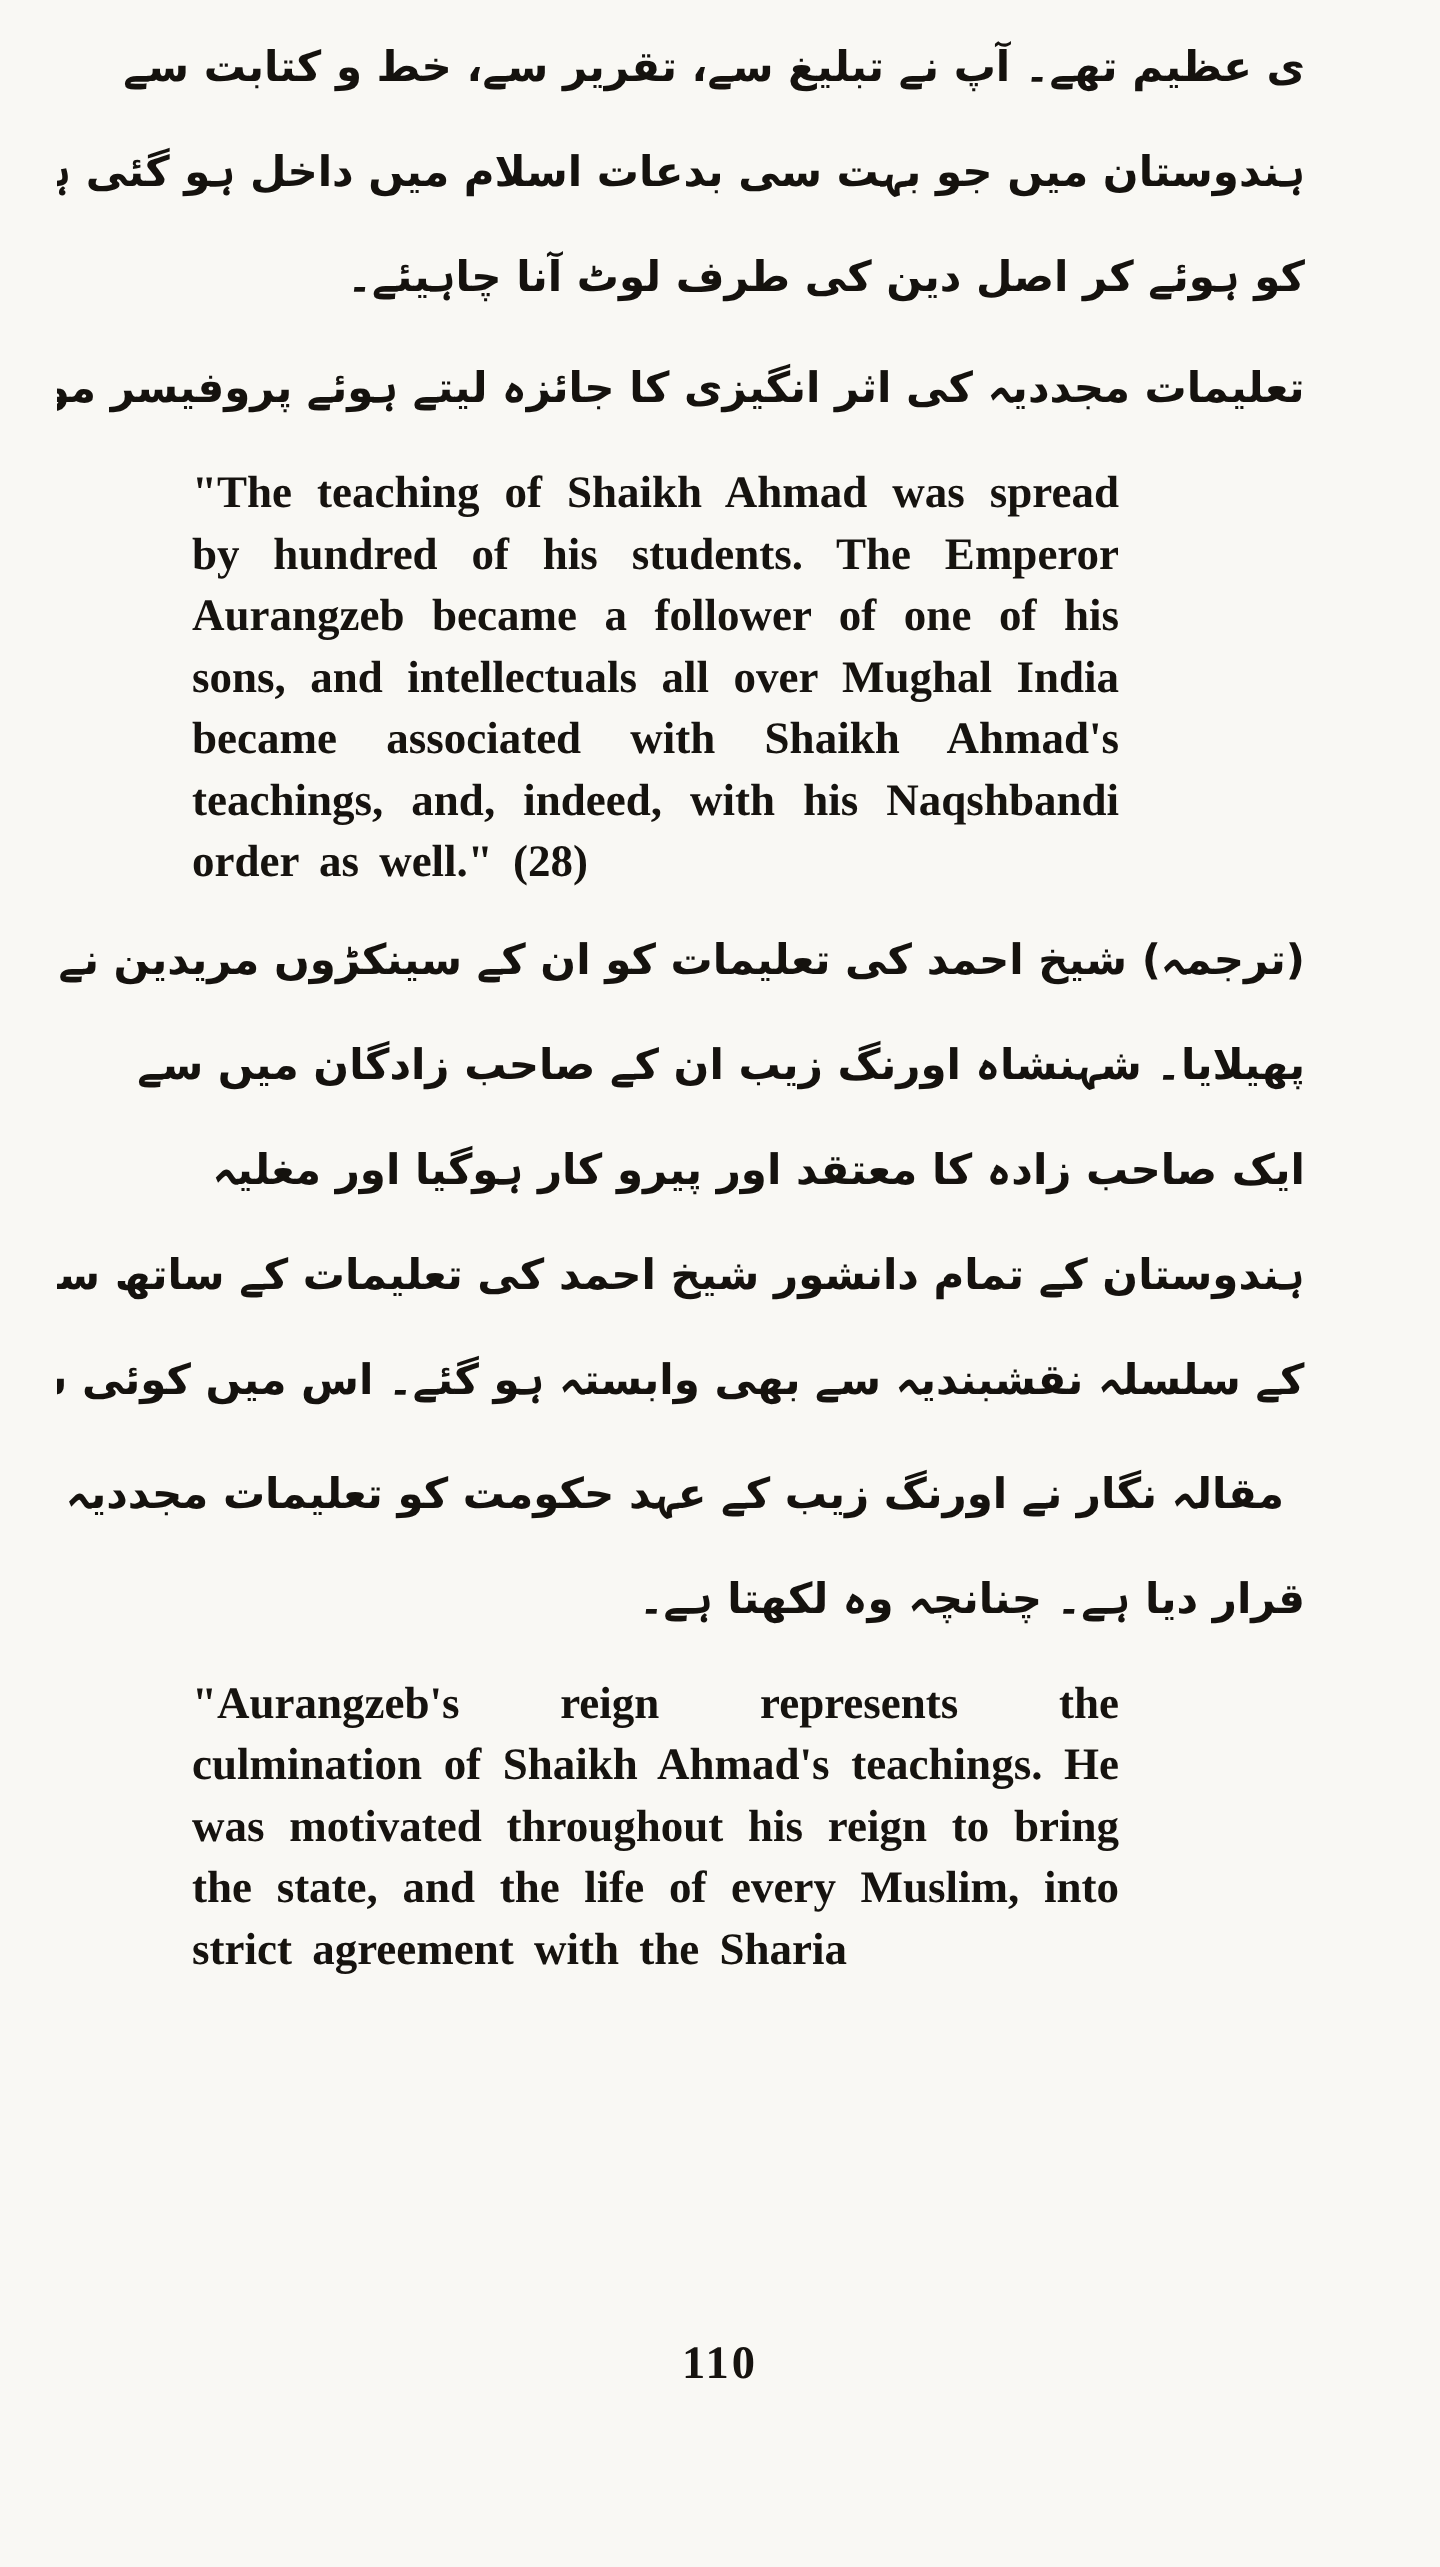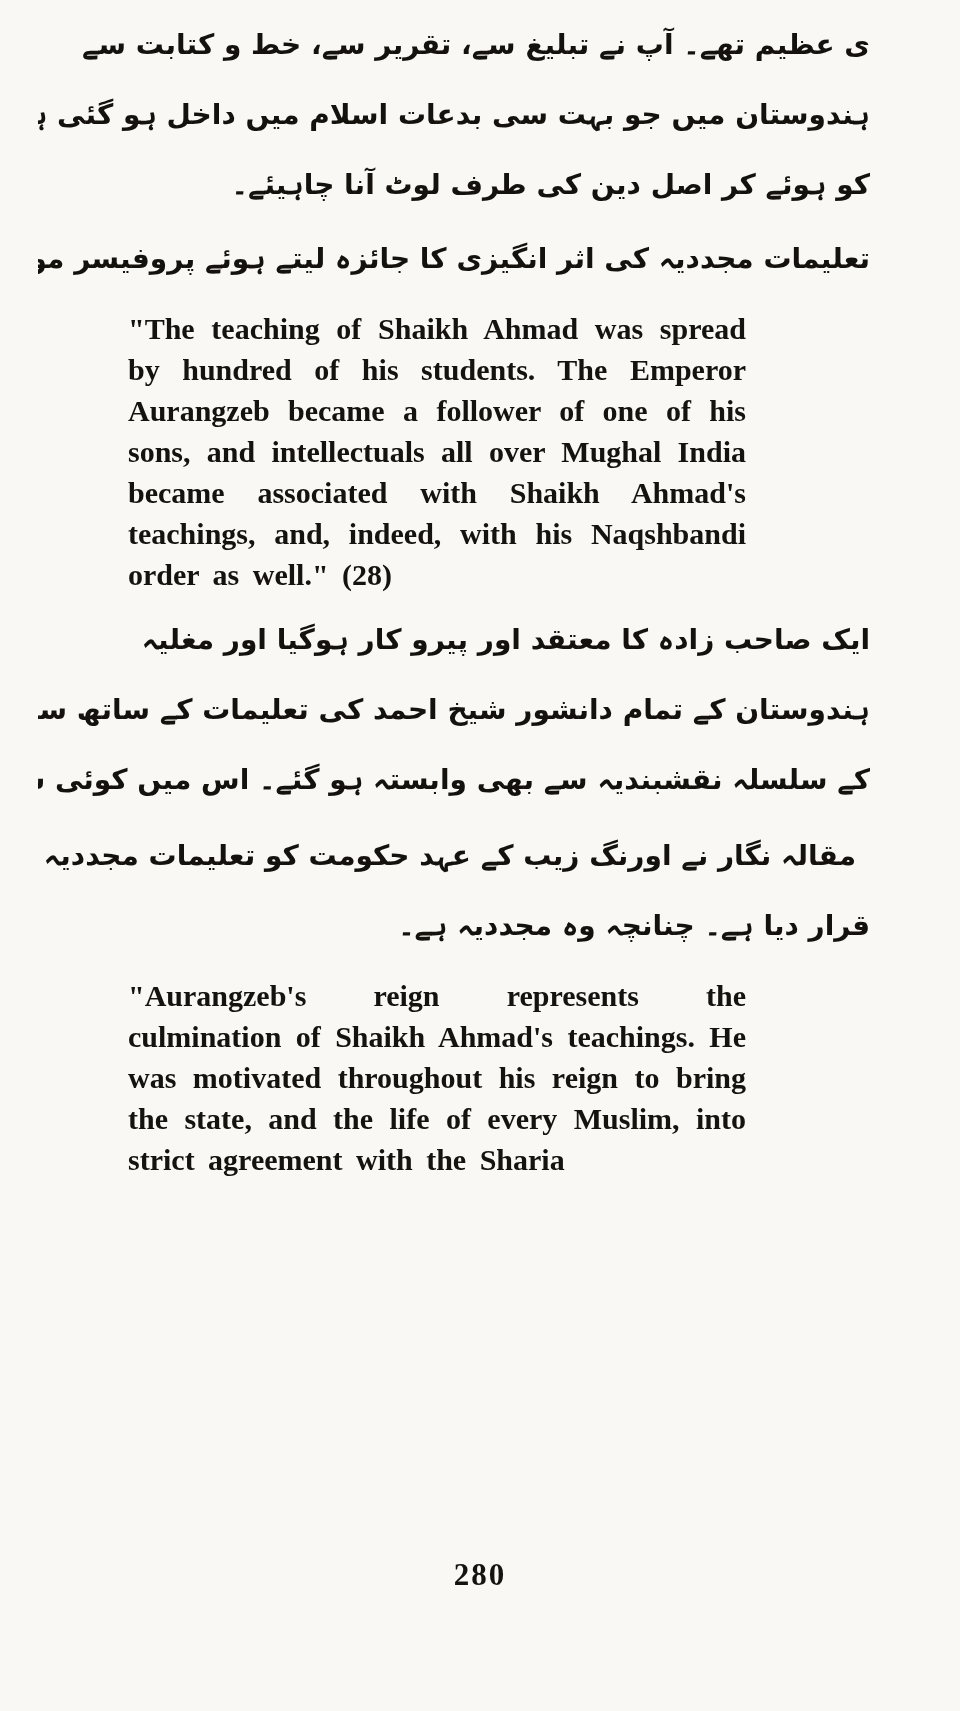--- a/index.html
+++ b/index.html
@@ -79,6 +79,7 @@
   <div class="english-quote">"The teaching of Shaikh Ahmad was spread by hundred of his students. The Emperor Aurangzeb became a follower of one of his sons, and intellectuals all over Mughal India became associated with Shaikh Ahmad's teachings, and, indeed, with his Naqshbandi order as well." (28)</div>
 
   <div class="urdu-para">
+    <div class="urdu-line">(ترجمہ) شیخ احمد کی تعلیمات کو ان کے سینکڑوں مریدین نے</div>
     <div class="urdu-line">ایک صاحب زادہ کا معتقد اور پیرو کار ہوگیا اور مغلیہ</div>
     <div class="urdu-line">ہندوستان کے تمام دانشور شیخ احمد کی تعلیمات کے ساتھ ساتھ ان</div>
     <div class="urdu-line">کے سلسلہ نقشبندیہ سے بھی وابستہ ہو گئے۔ اس میں کوئی شک</div>

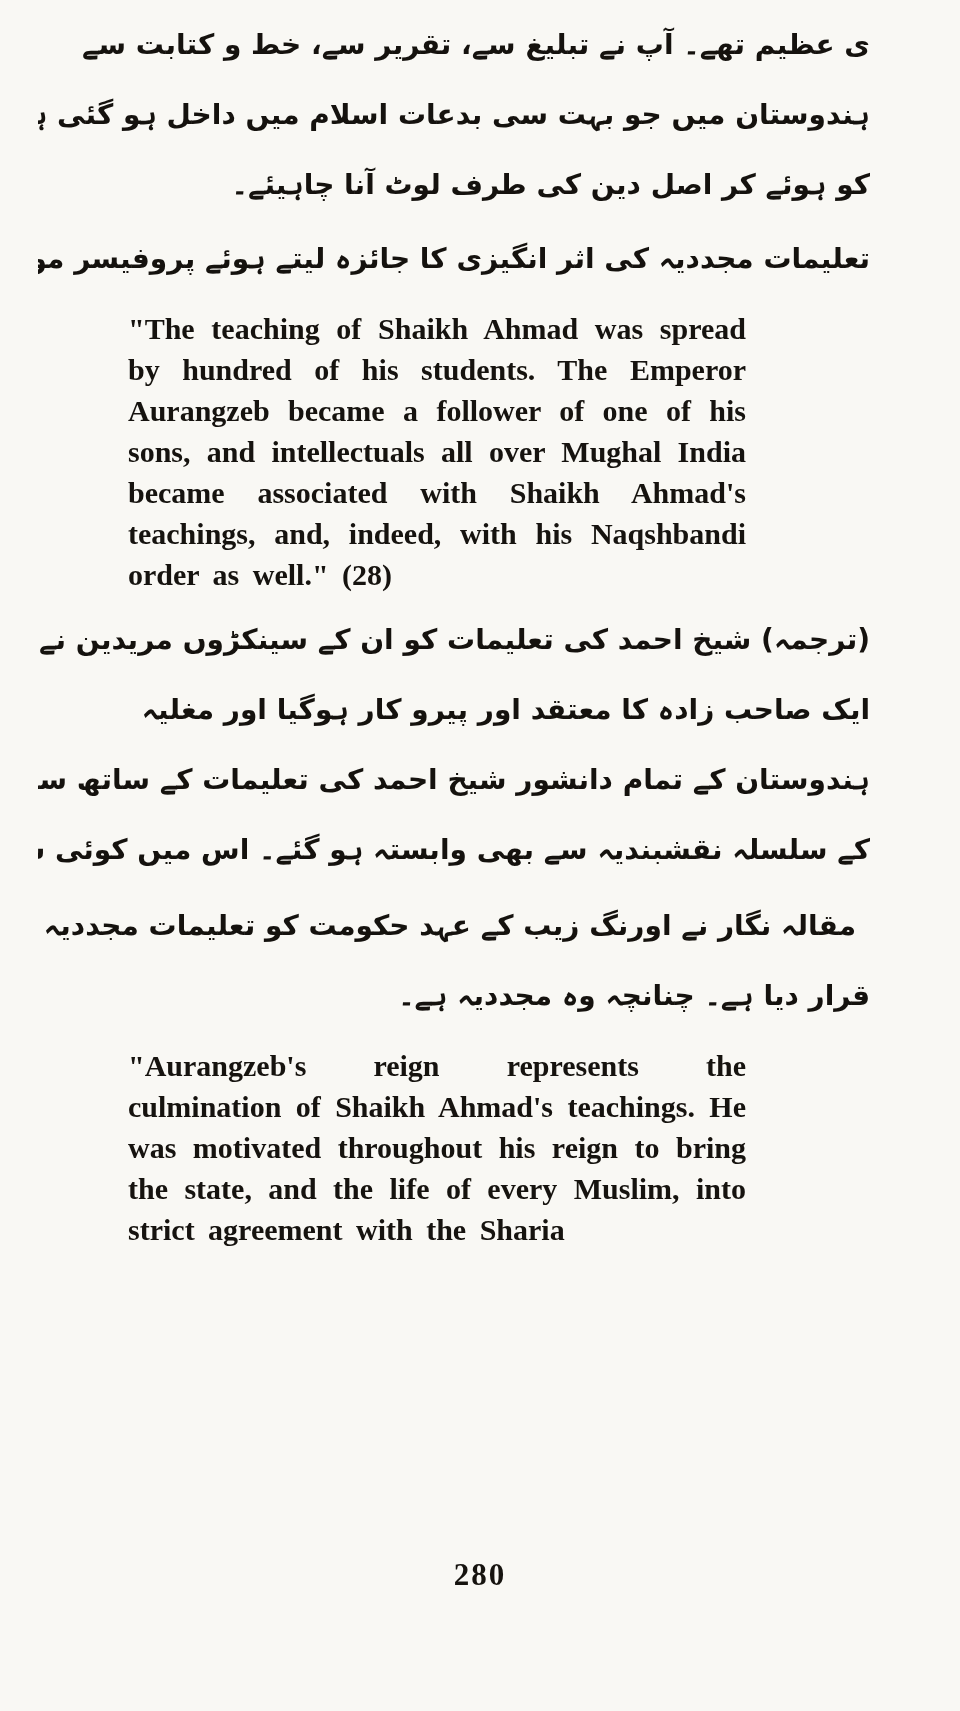--- a/index.html
+++ b/index.html
@@ -80,6 +80,7 @@
 
   <div class="urdu-para">
     <div class="urdu-line">(ترجمہ) شیخ احمد کی تعلیمات کو ان کے سینکڑوں مریدین نے</div>
+    <div class="urdu-line">پھیلایا۔ شہنشاہ اورنگ زیب ان کے صاحب زادگان میں سے</div>
     <div class="urdu-line">ایک صاحب زادہ کا معتقد اور پیرو کار ہوگیا اور مغلیہ</div>
     <div class="urdu-line">ہندوستان کے تمام دانشور شیخ احمد کی تعلیمات کے ساتھ ساتھ ان</div>
     <div class="urdu-line">کے سلسلہ نقشبندیہ سے بھی وابستہ ہو گئے۔ اس میں کوئی شک</div>

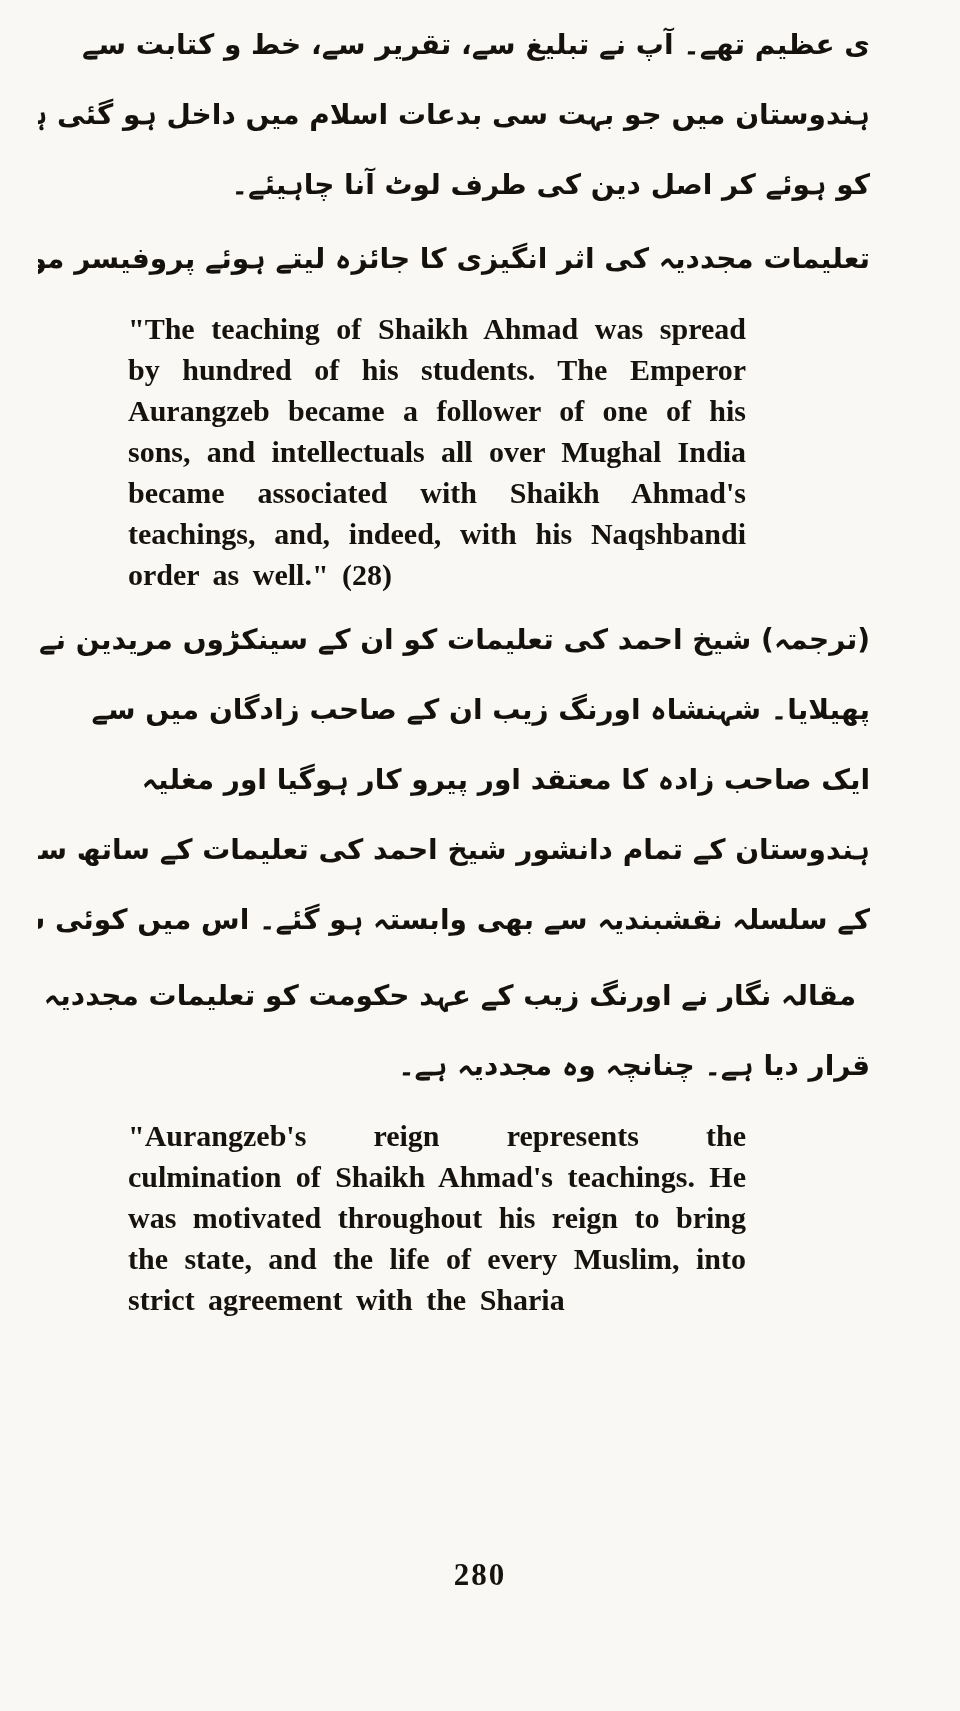--- a/index.html
+++ b/index.html
@@ -88,7 +88,7 @@
 
   <div class="urdu-para urdu-closing">
     <div class="urdu-line">مقالہ نگار نے اورنگ زیب کے عہد حکومت کو تعلیمات مجددیہ کا نقطہ عروج</div>
-    <div class="urdu-line">قرار دیا ہے۔ چنانچہ وہ مجددیہ ہے۔</div>
+    <div class="urdu-line">قرار دیا ہے۔ چنانچہ وہ لکھتا ہے۔</div>
   </div>
 
   <div class="english-quote">"Aurangzeb's reign represents the culmination of Shaikh Ahmad's teachings. He was motivated throughout his reign to bring the state, and the life of every Muslim, into strict agreement with the Sharia</div>

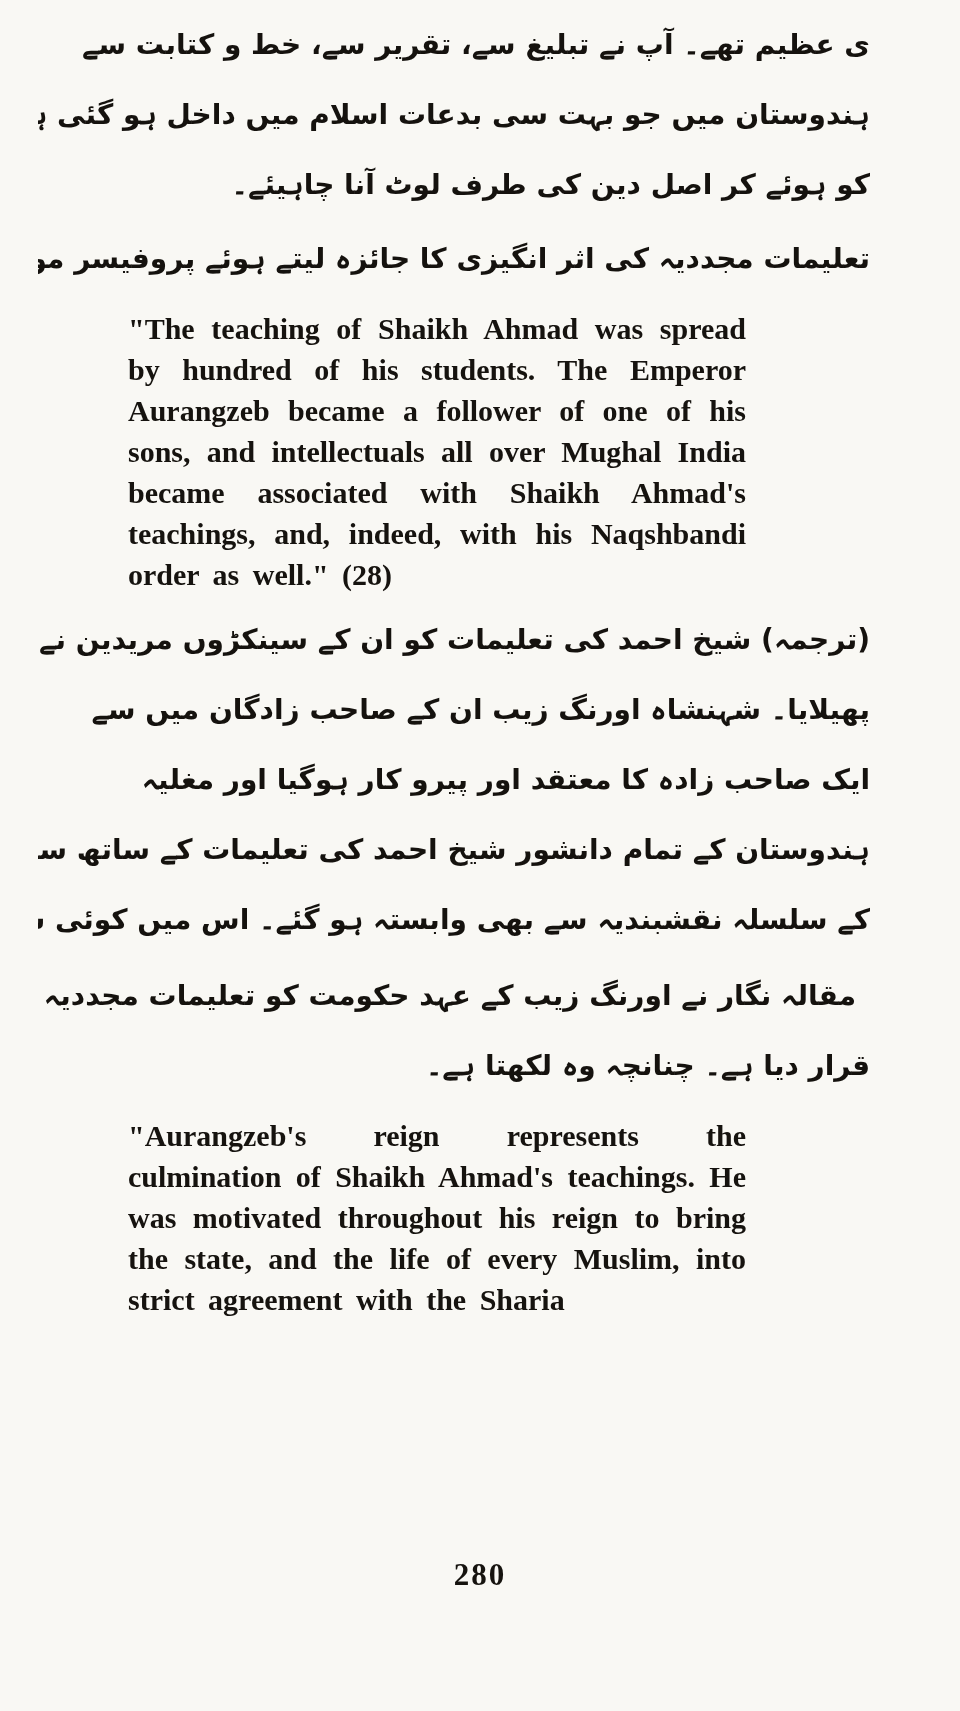--- a/index.html
+++ b/index.html
@@ -93,7 +93,7 @@
 
   <div class="english-quote">"Aurangzeb's reign represents the culmination of Shaikh Ahmad's teachings. He was motivated throughout his reign to bring the state, and the life of every Muslim, into strict agreement with the Sharia</div>
 
-  <div class="page-number">280</div>
+  <div class="page-number">110</div>
 
 </div>
 

